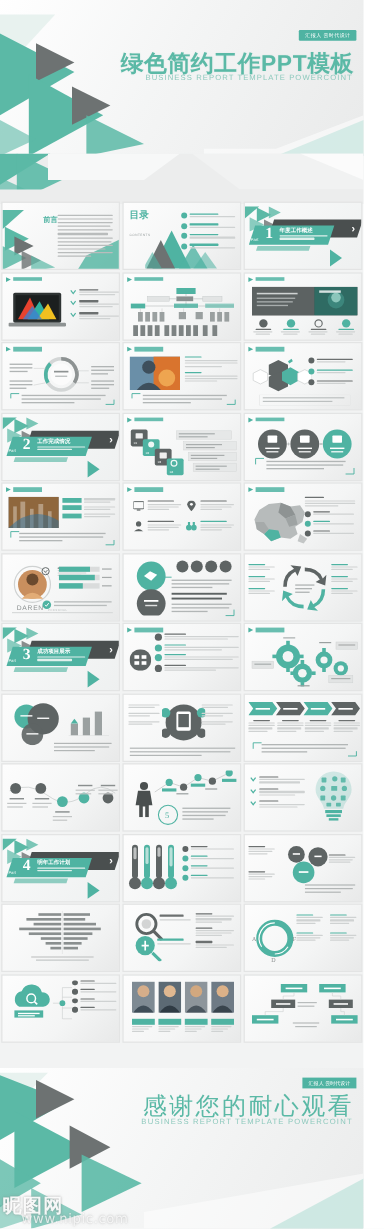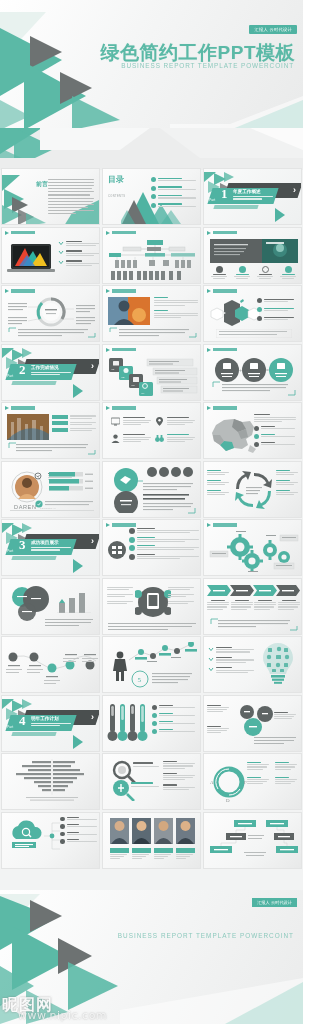--- a/index.html
+++ b/index.html
@@ -1631,6 +1631,7 @@
       <polygon points="120,120 303,88 303,134 120,134" fill="#ffffff" opacity=".5"></polygon>
     </svg>
     <div class="f-badge">汇报人 云时代设计</div>
+    <div class="f-title">感谢您的耐心观看</div>
     <div class="f-sub">BUSINESS REPORT TEMPLATE POWERCOINT</div>
     <div class="wm-logo">昵图网</div>
     <div class="wm-url">www.nipic.com</div>

